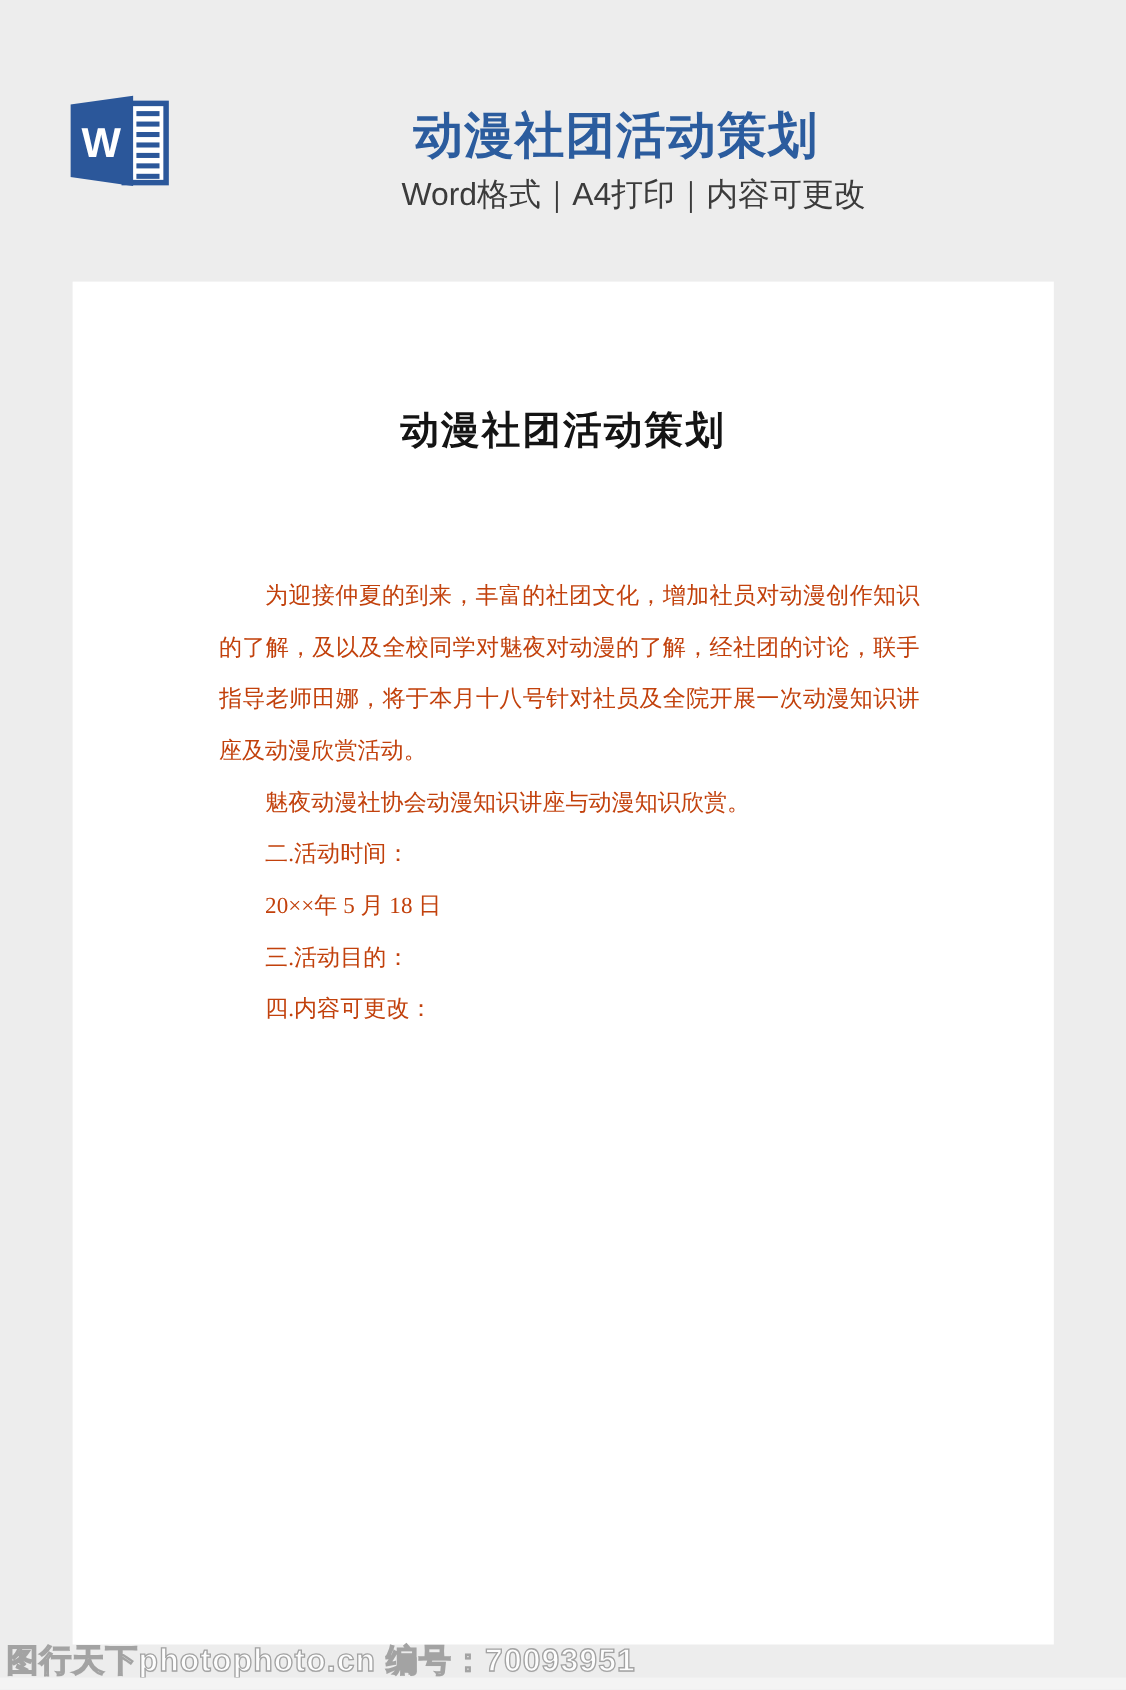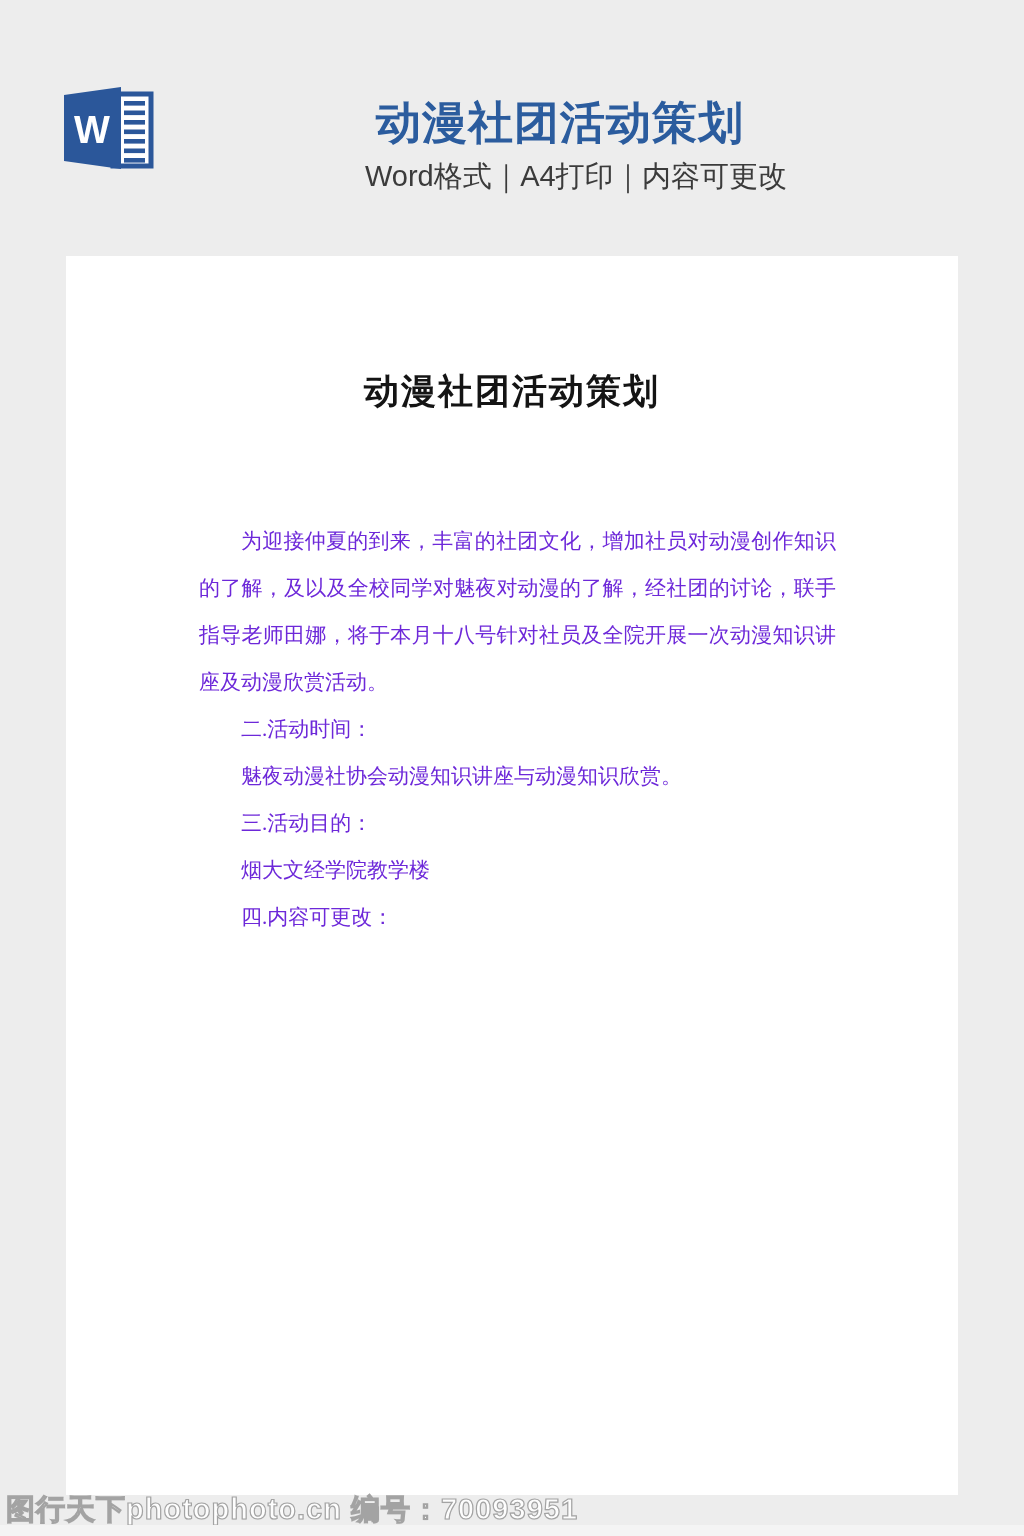--- a/index.html
+++ b/index.html
@@ -80,7 +80,7 @@
     font-family: "Liberation Serif", "DejaVu Serif", serif;
     font-size: 21px;
     line-height: 47px;
-    color: #6d28d9;
+    color: #c2410c;
     text-align: justify;
     text-indent: 2em;
   }

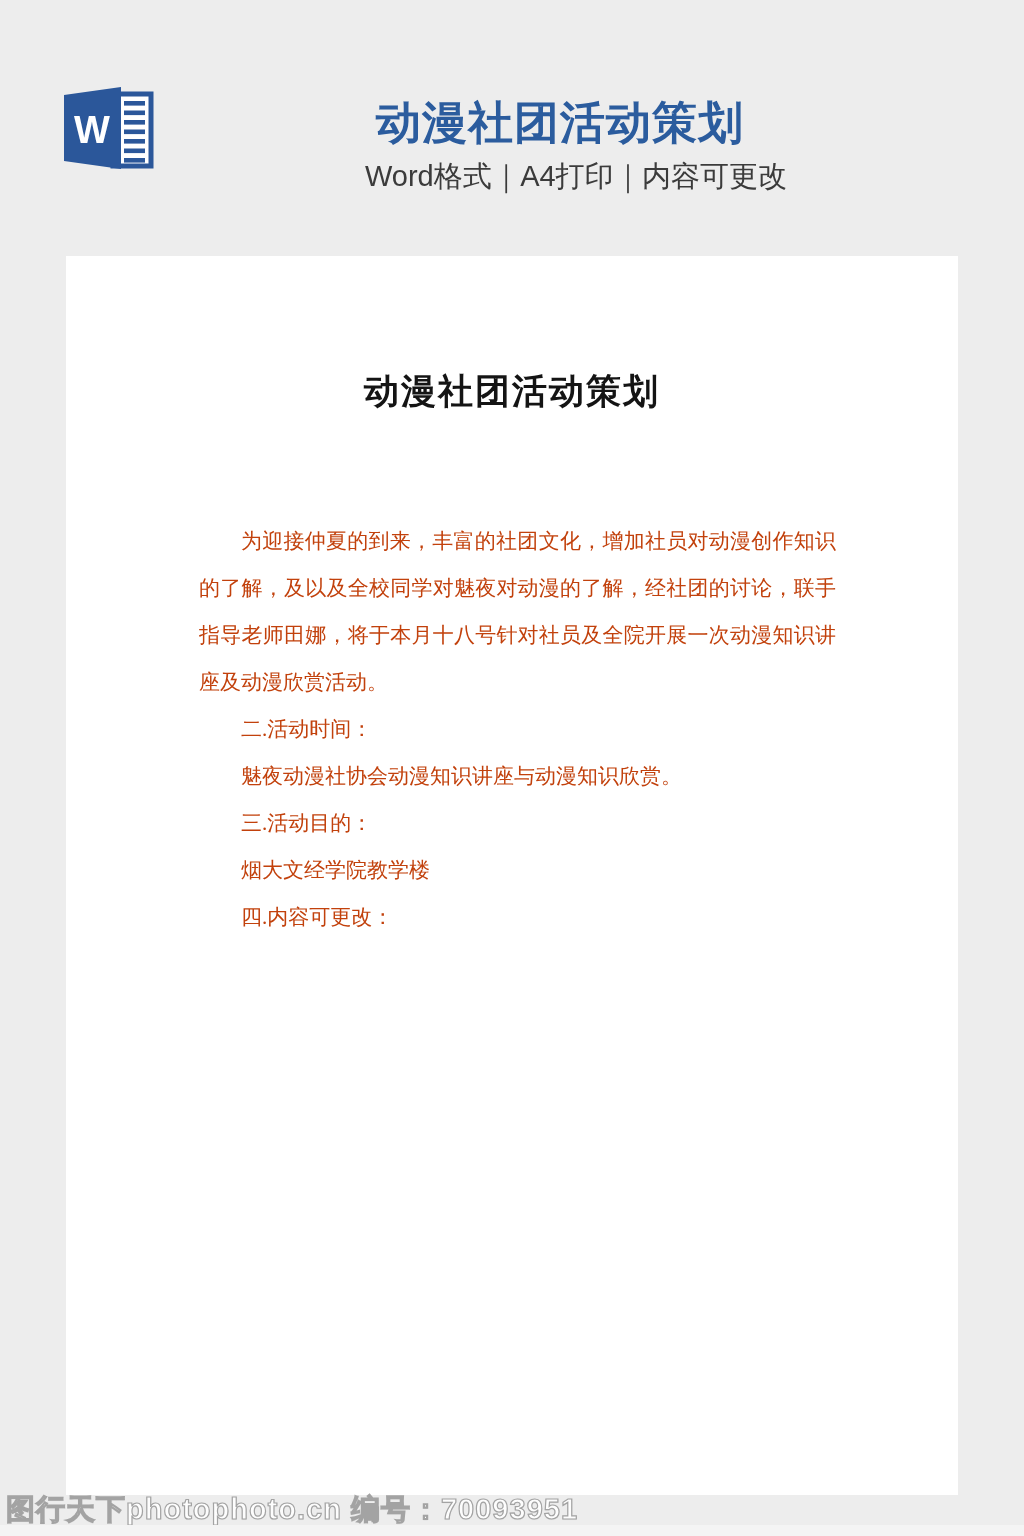--- a/index.html
+++ b/index.html
@@ -134,8 +134,8 @@
     <h1 class="doc-title">动漫社团活动策划</h1>
     <div class="doc-body">
         <p>为迎接仲夏的到来，丰富的社团文化，增加社员对动漫创作知识的了解，及以及全校同学对魅夜对动漫的了解，经社团的讨论，联手指导老师田娜，将于本月十八号针对社员及全院开展一次动漫知识讲座及动漫欣赏活动。</p>
+        <p>魅夜动漫社协会动漫知识讲座与动漫知识欣赏。</p>
         <p>二.活动时间：</p>
-        <p>魅夜动漫社协会动漫知识讲座与动漫知识欣赏。</p>
         <p>三.活动目的：</p>
         <p>烟大文经学院教学楼</p>
         <p>四.内容可更改：</p>

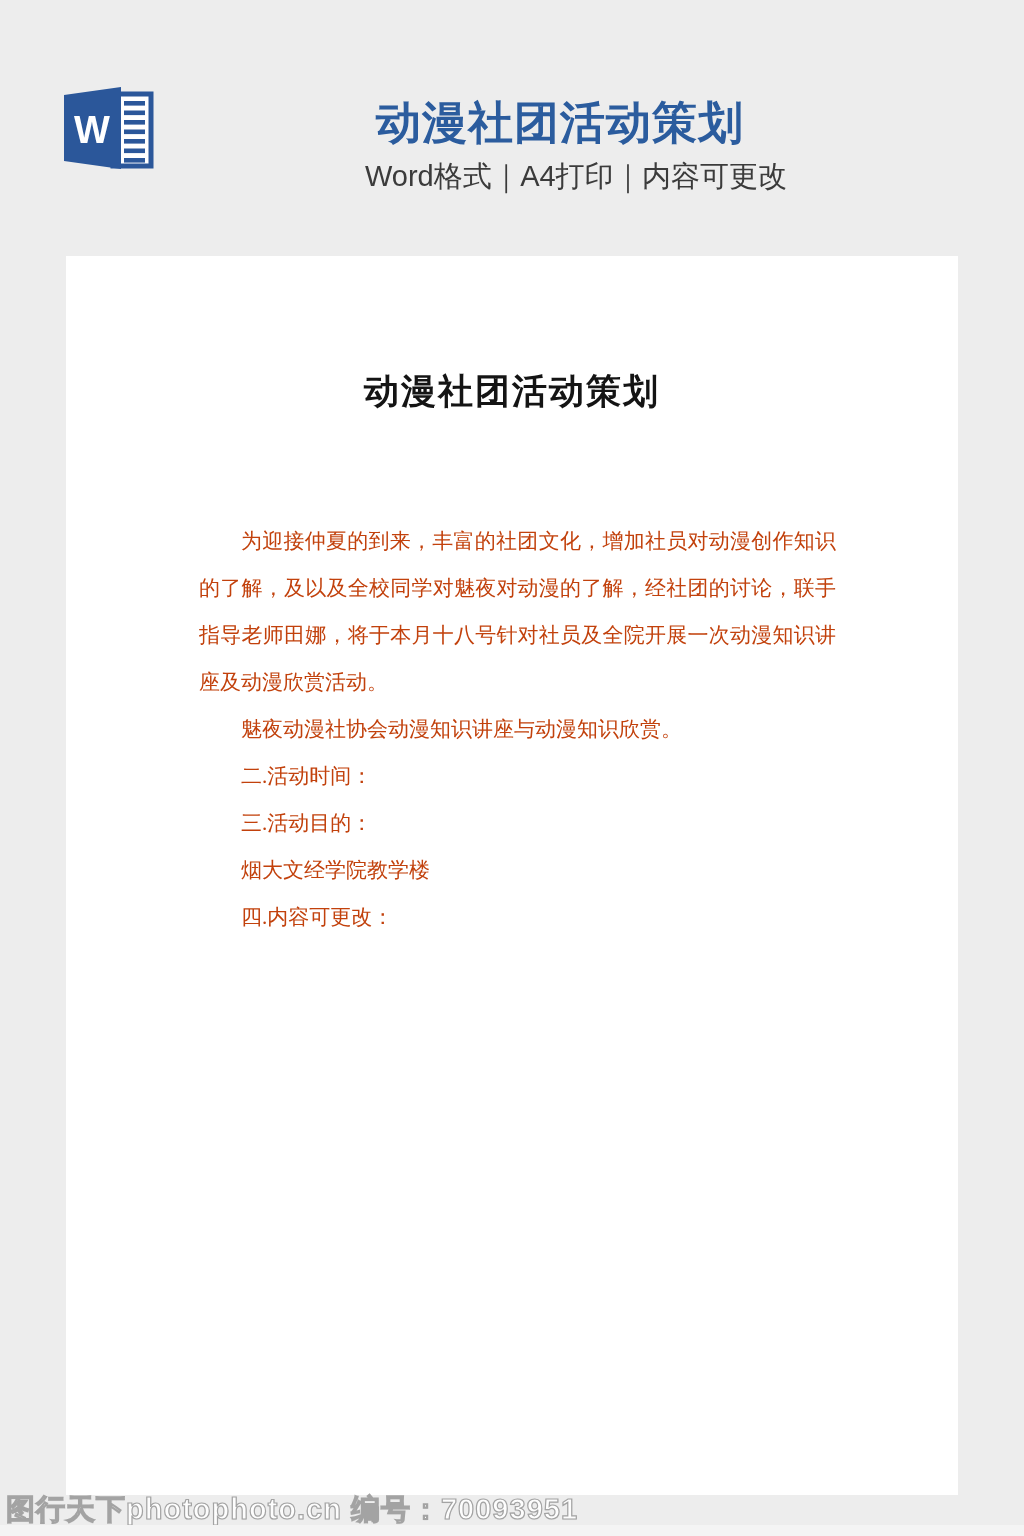--- a/index.html
+++ b/index.html
@@ -136,6 +136,7 @@
         <p>为迎接仲夏的到来，丰富的社团文化，增加社员对动漫创作知识的了解，及以及全校同学对魅夜对动漫的了解，经社团的讨论，联手指导老师田娜，将于本月十八号针对社员及全院开展一次动漫知识讲座及动漫欣赏活动。</p>
         <p>魅夜动漫社协会动漫知识讲座与动漫知识欣赏。</p>
         <p>二.活动时间：</p>
+        <p>20××年 5 月 18 日</p>
         <p>三.活动目的：</p>
         <p>烟大文经学院教学楼</p>
         <p>四.内容可更改：</p>

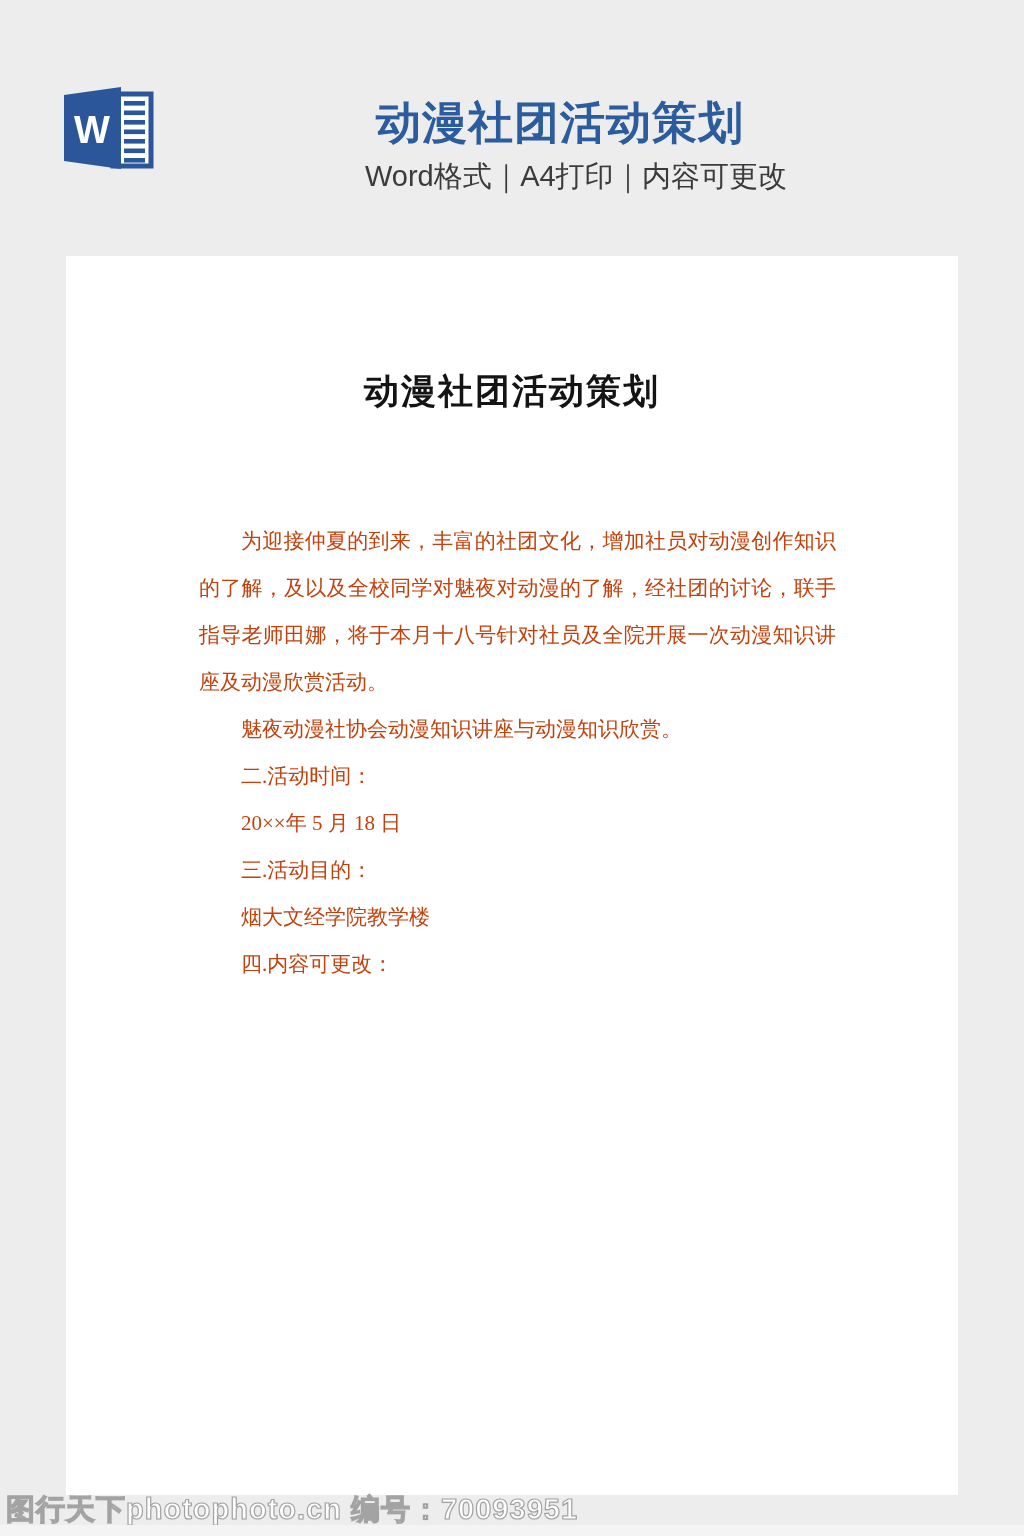--- a/index.html
+++ b/index.html
@@ -138,7 +138,6 @@
         <p>二.活动时间：</p>
         <p>20××年 5 月 18 日</p>
         <p>三.活动目的：</p>
-        <p>烟大文经学院教学楼</p>
         <p>四.内容可更改：</p>
       </div>
   </div>

